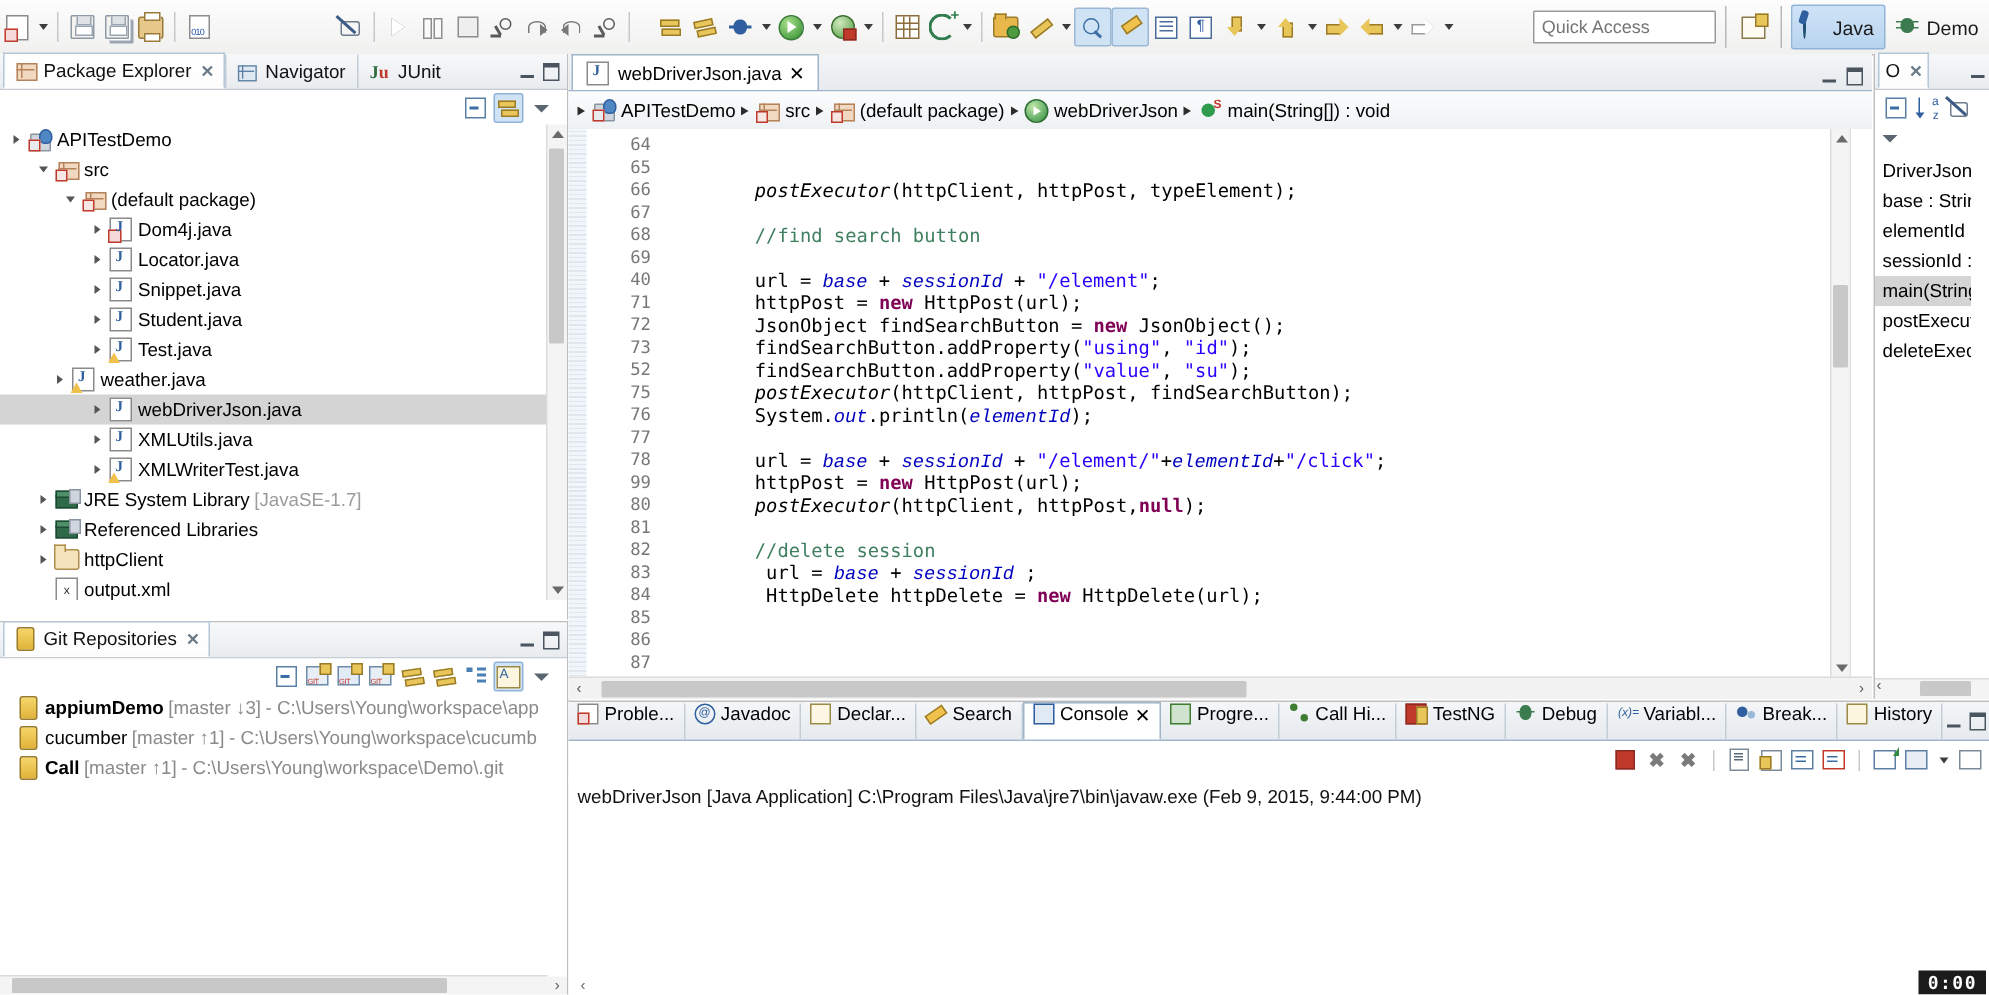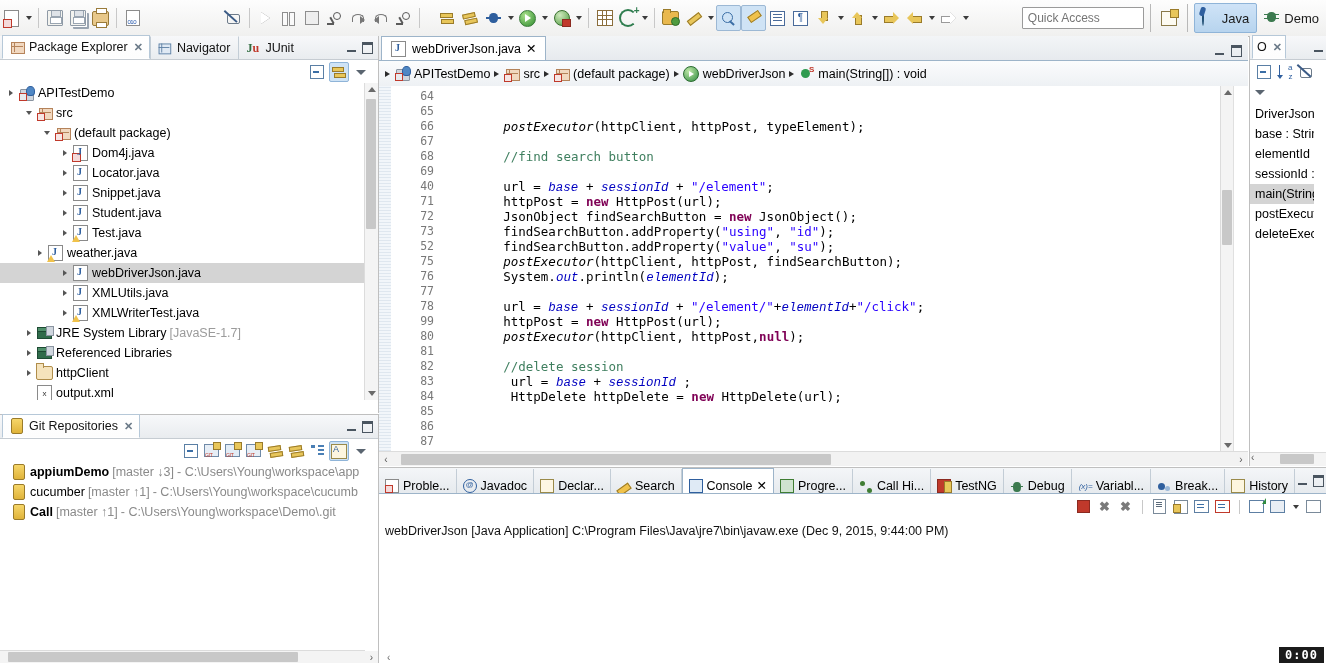--- a/index.html
+++ b/index.html
@@ -288,7 +288,7 @@
     overflow:hidden;
   }
   .cons-tab{
-    display:flex;align-items:flex-end;gap:4px;height:24px;padding:0 6px;font-size:12.5px;
+    display:flex;align-items:flex-start;gap:4px;height:24px;padding:0 6px;font-size:12.5px;
     border-right:1px solid #c3cdd6;white-space:nowrap;
   }
   .cons-tab.active{background:#fff;border:1px solid #9db4c9;border-bottom:none;}

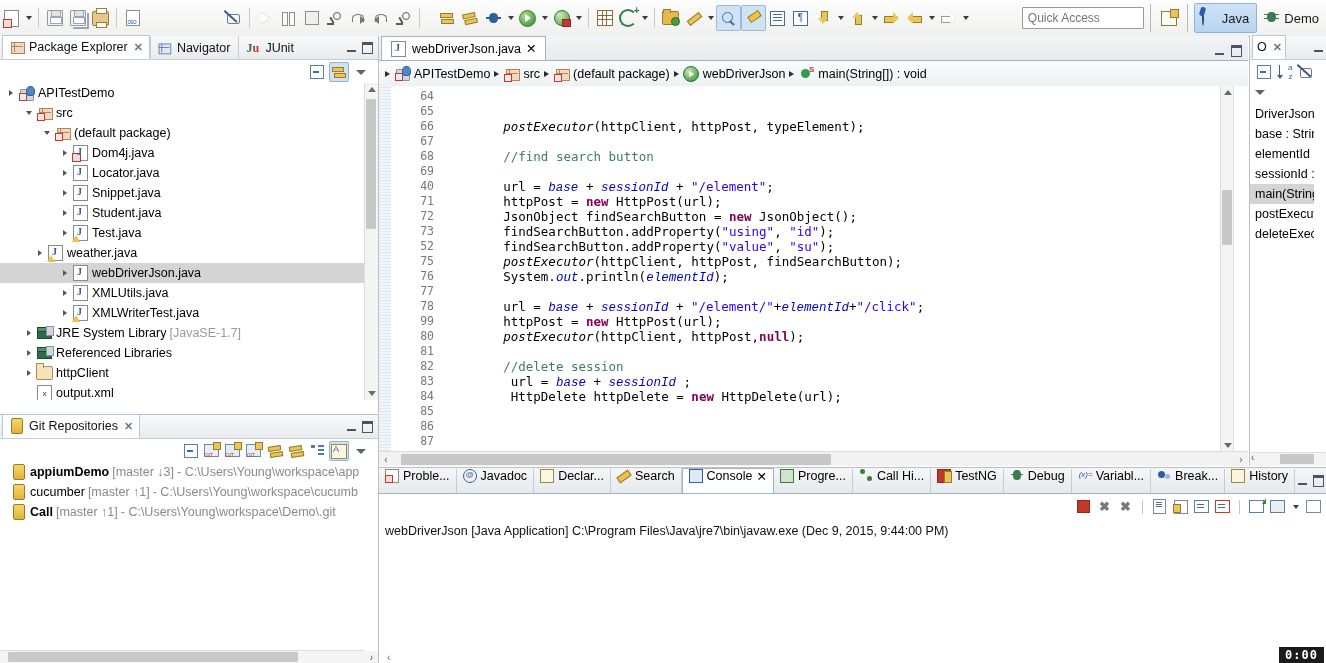--- a/index.html
+++ b/index.html
@@ -1234,7 +1234,7 @@
     </div>
 
     <div class="cons-body">
-      <div class="cons-line">webDriverJson [Java Application] C:\Program Files\Java\jre7\bin\javaw.exe (Dec 9, 2015, 9:44:00 PM)</div>
+      <div class="cons-line">webDriverJson [Java Application] C:\Program Files\Java\jre7\bin\javaw.exe (Feb 9, 2015, 9:44:00 PM)</div>
     </div>
 
     <div class="cons-bottom">

